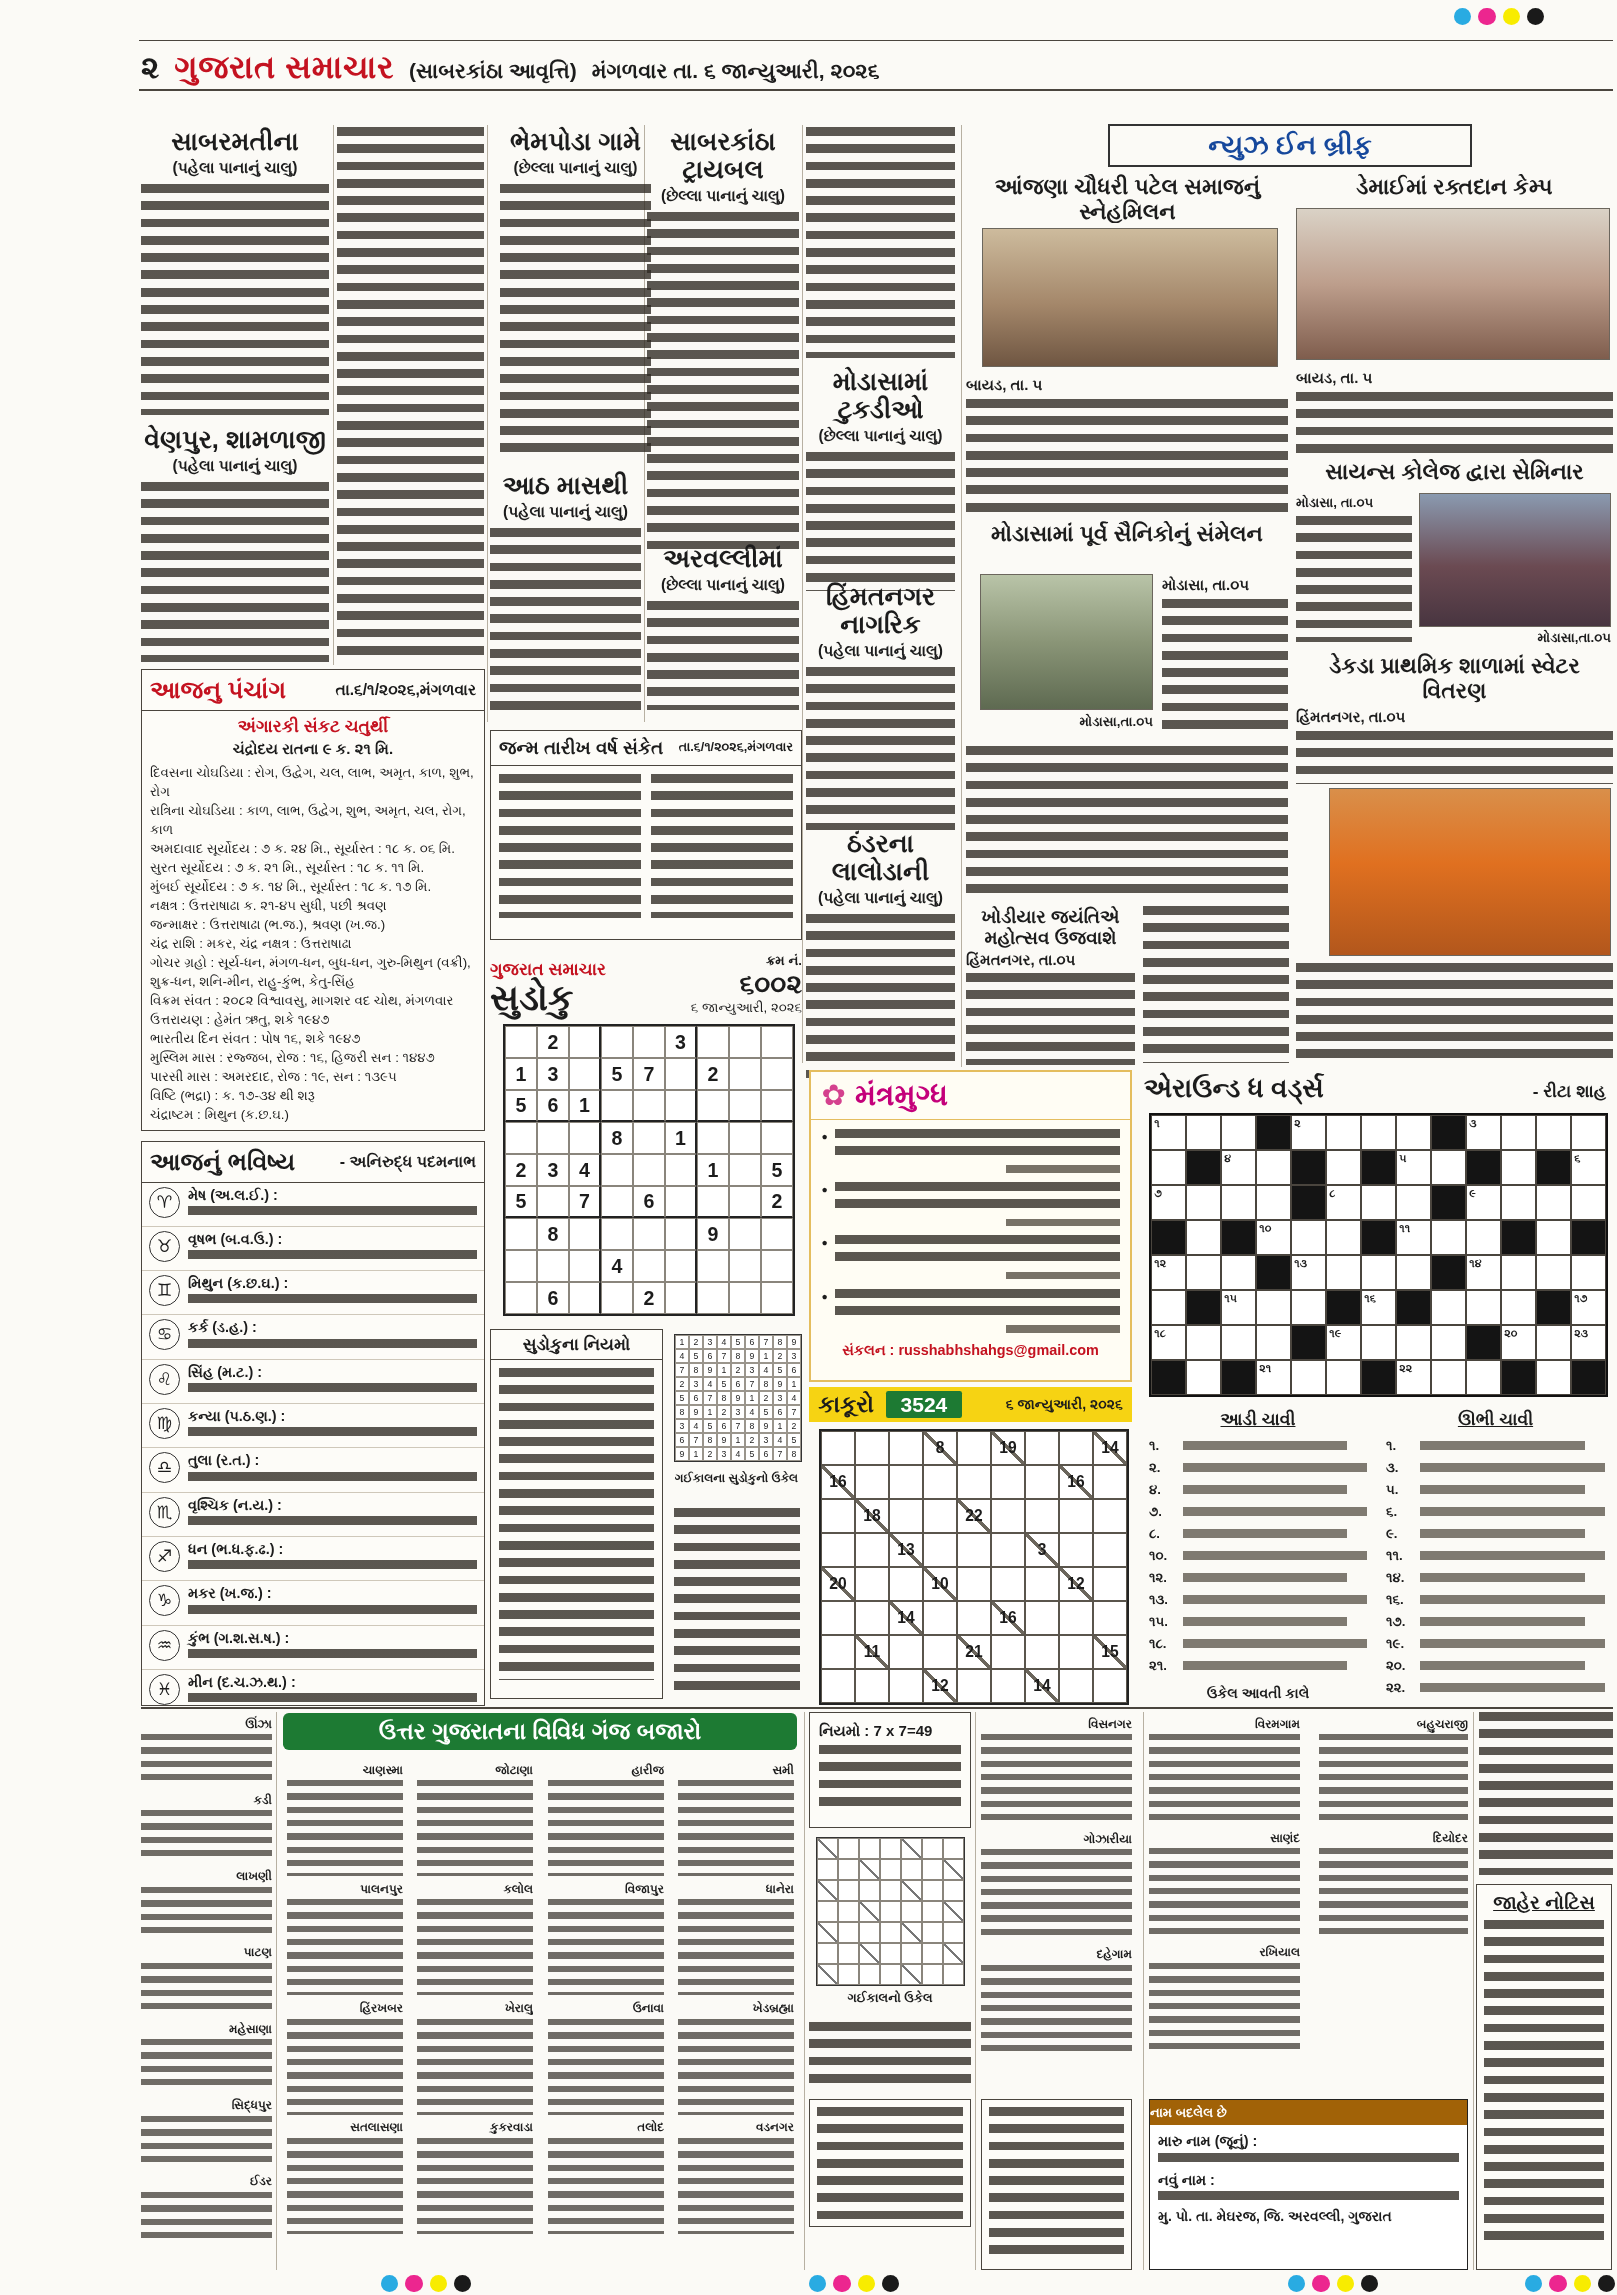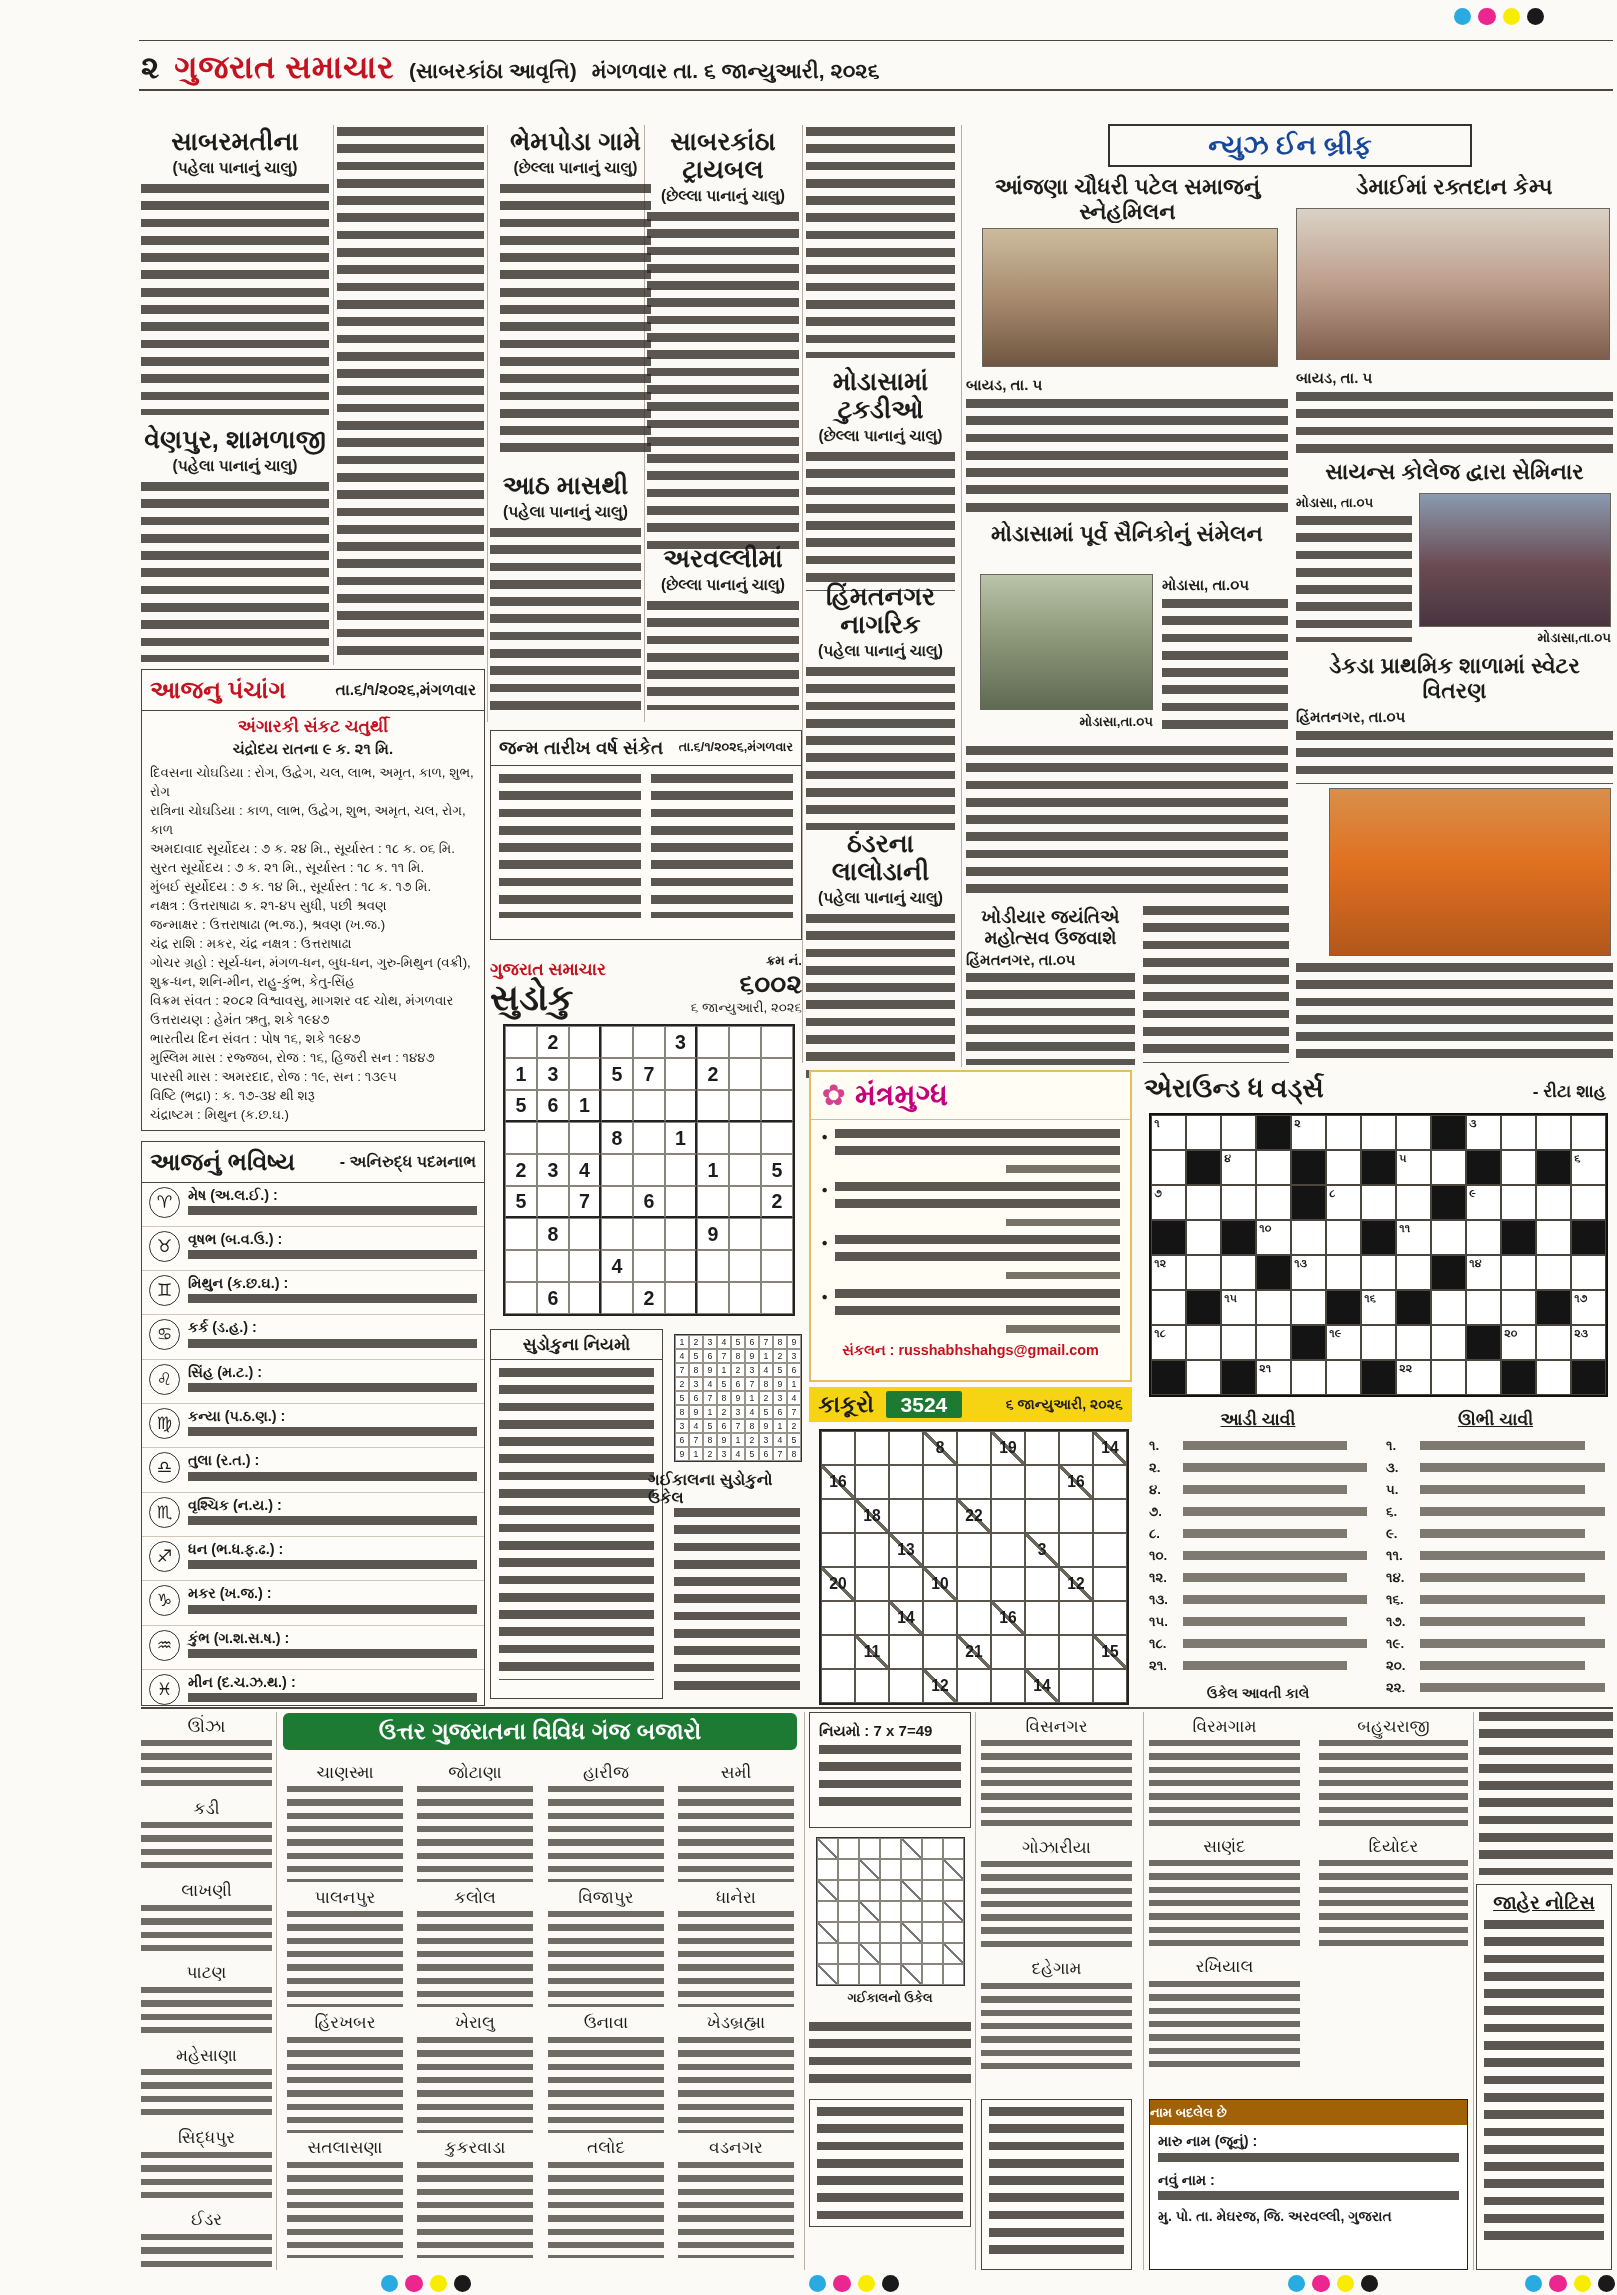--- a/index.html
+++ b/index.html
@@ -502,7 +502,7 @@
       <div class="ms-c">7</div>
       <div class="ms-c">8</div>
     </div>
-  <div class="abs" style="left:648px;top:1471px;width:133px;font-size:16px;font-weight:bold;">ગઈકાલના સુડોકુનો ઉકેલ</div>
+  <div class="abs" style="left:670px;top:1471px;width:133px;font-size:12px;font-weight:bold;text-align:center">ગઈકાલના સુડોકુનો ઉકેલ</div>
   <div class="abs ft" style="left:674px;top:1508px;width:126px;height:185px"></div>
 
   <div class="abs mantra" style="left:809px;top:1070px;width:323px;height:312px;overflow:hidden">

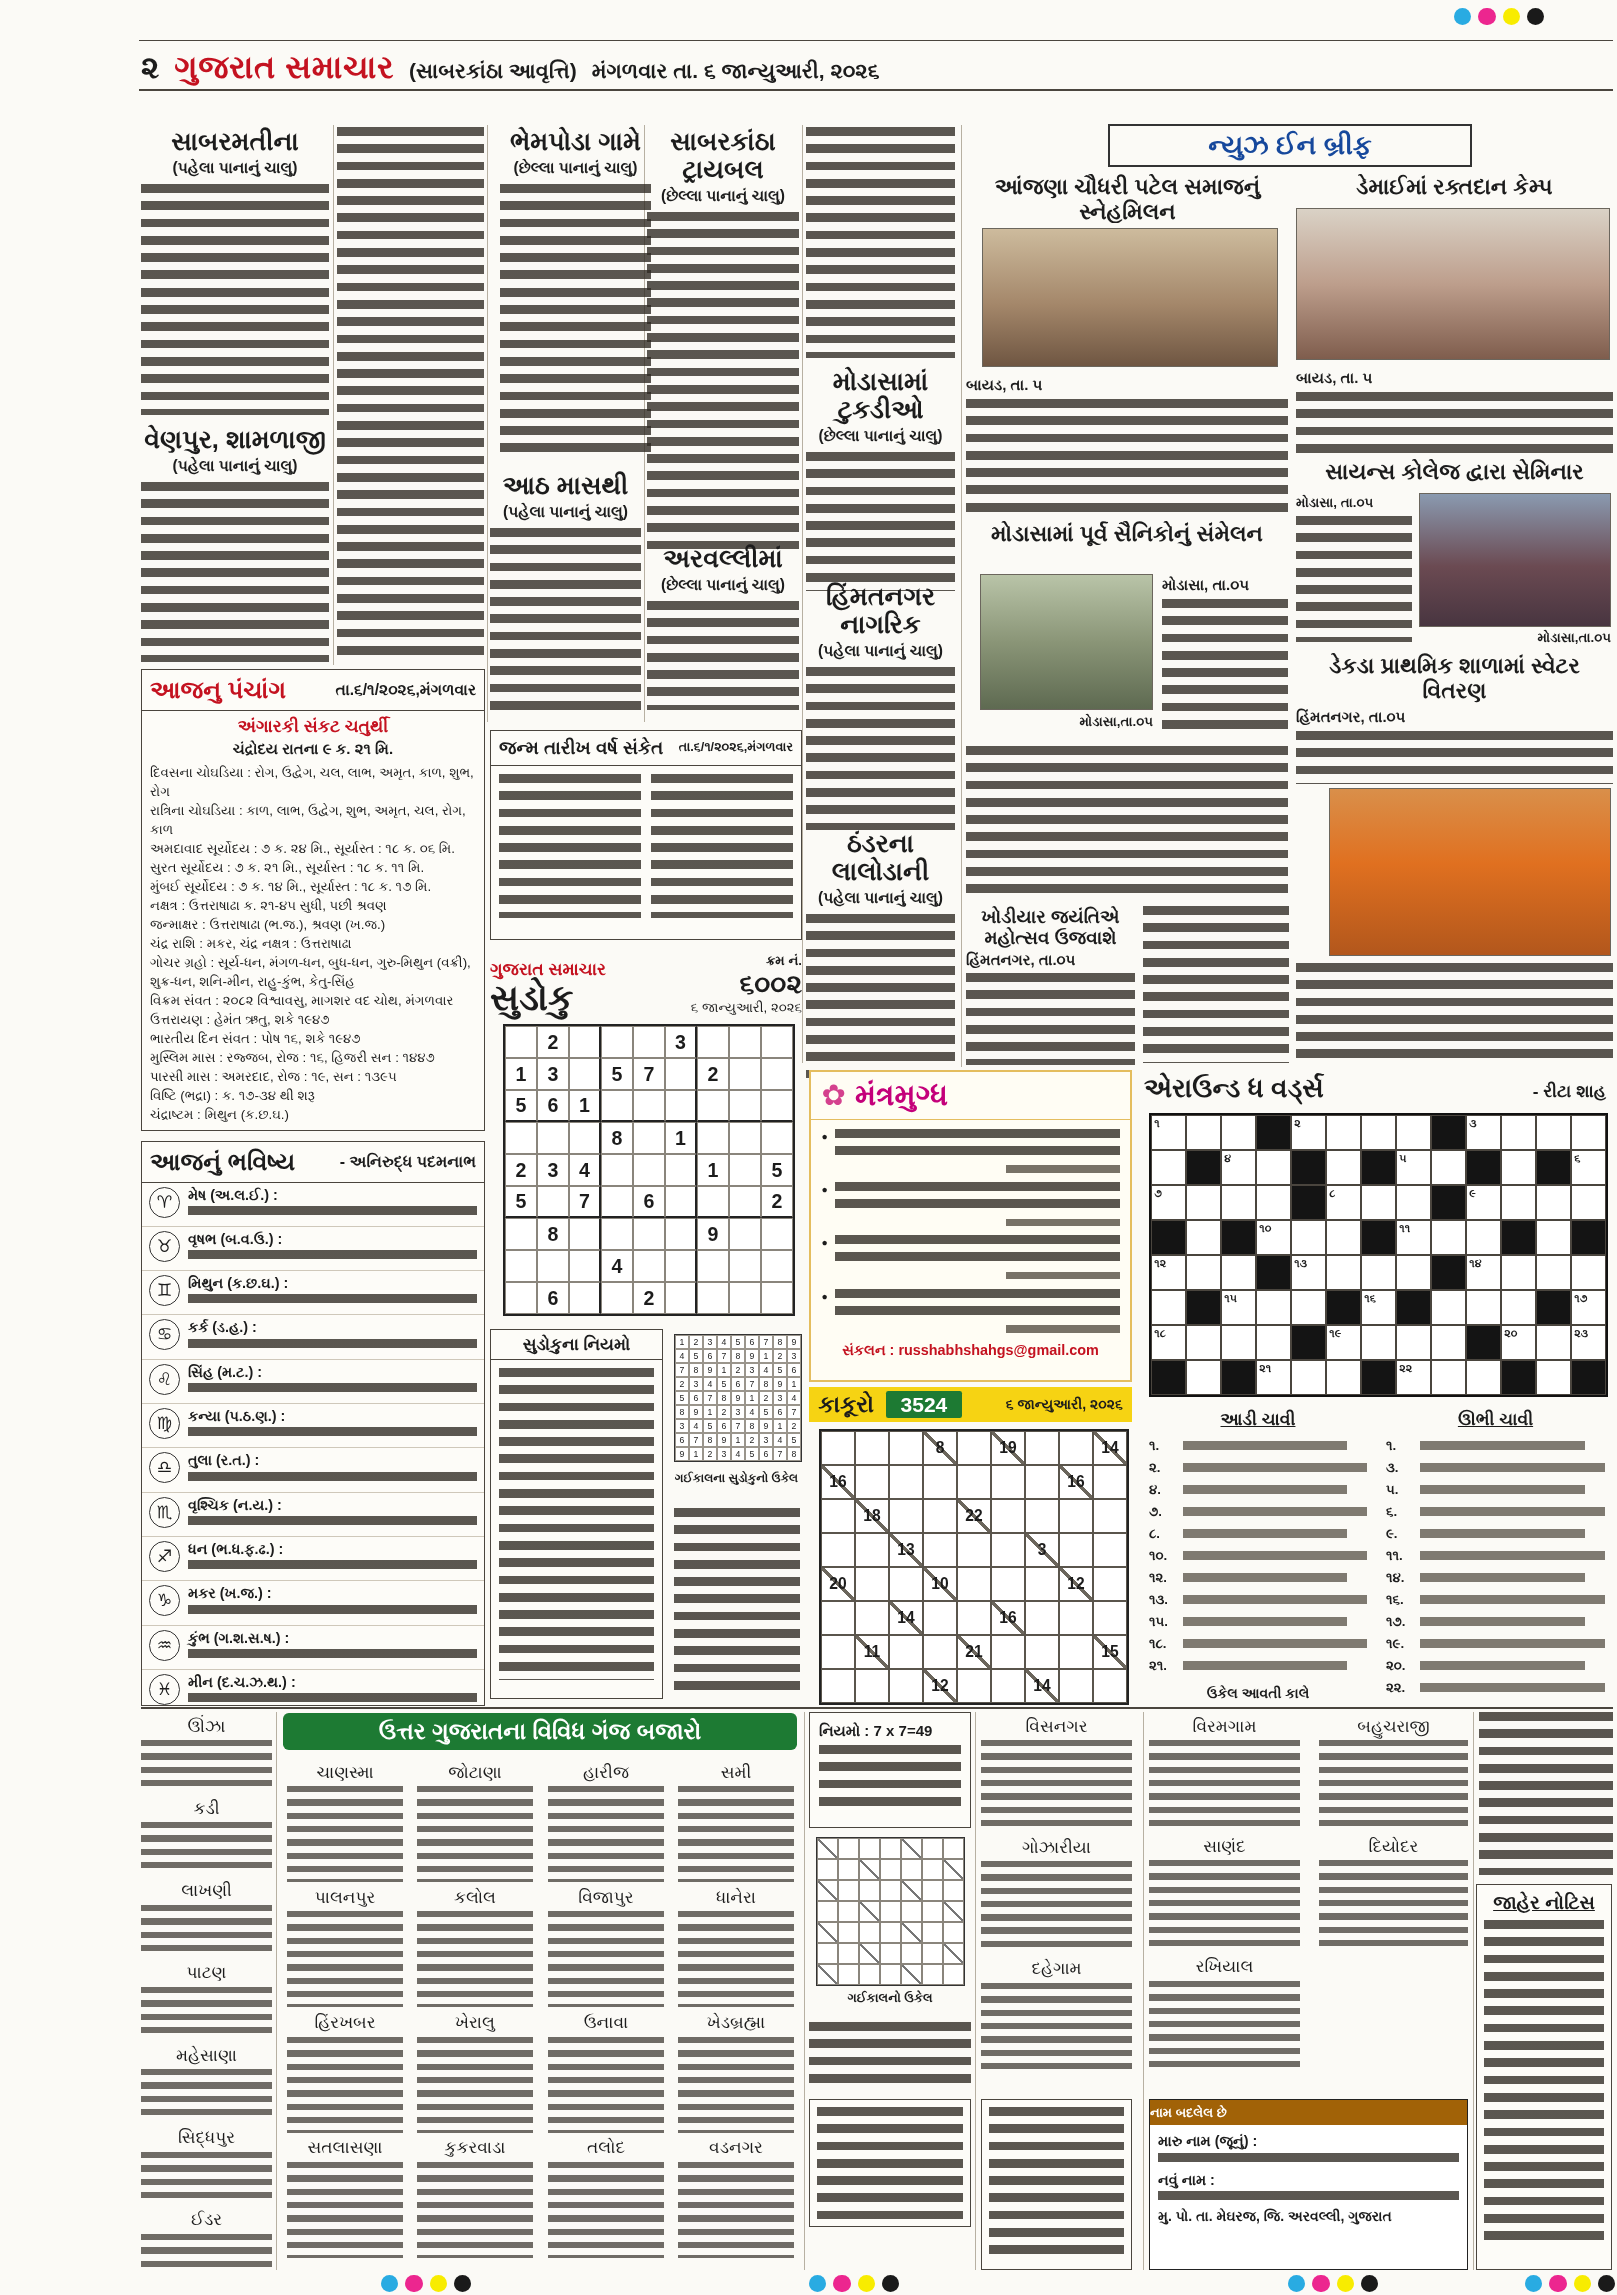--- a/index.html
+++ b/index.html
@@ -94,7 +94,7 @@
 .cw-note{font-weight:bold;font-size:14px;text-align:center;margin-top:8px}
 
 .mk-hd{background:#1d7a33;color:#fff;font-weight:bold;font-size:23px;text-align:center;border-radius:5.8px;display:flex;align-items:center;justify-content:center}
-.mk-nm{font-weight:normal;font-size:17px;text-align:center;margin:4.6px 0 3.5px}
+.mk-nm{font-weight:bold;font-size:12px;text-align:right;margin:4.6px 0 3.5px}
 .mk-blk{margin-bottom:5.8px}
 .mk-left .pft{height:53px}
 .mk-box .pft{height:96px}

